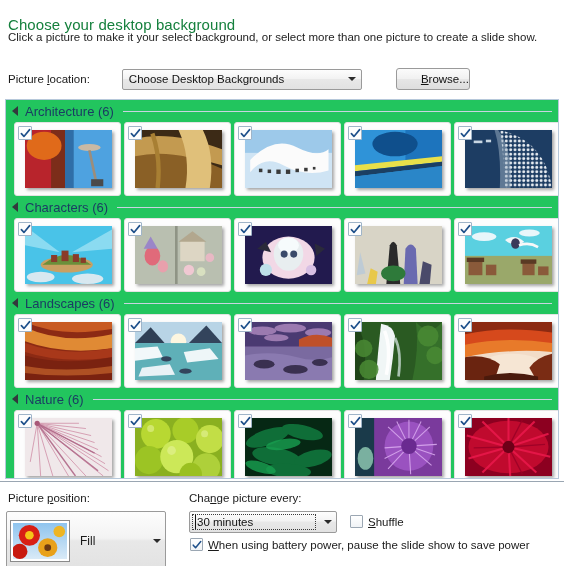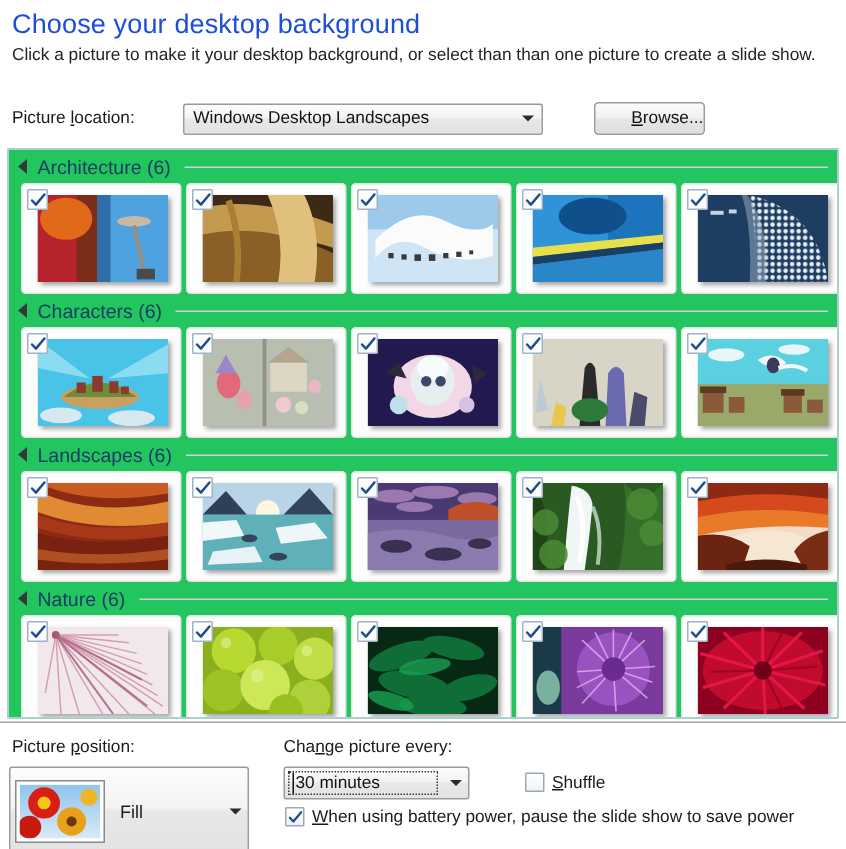--- a/index.html
+++ b/index.html
@@ -21,9 +21,9 @@
   #page-title {
     position: absolute;
     left: 8px;
-    top: 6px;
-    font-size: 18px;
-    color: #1d4ed8;
+    top: 16px;
+    font-size: 15px;
+    color: #15803d;
     letter-spacing: 0.1px;
     white-space: nowrap;
   }

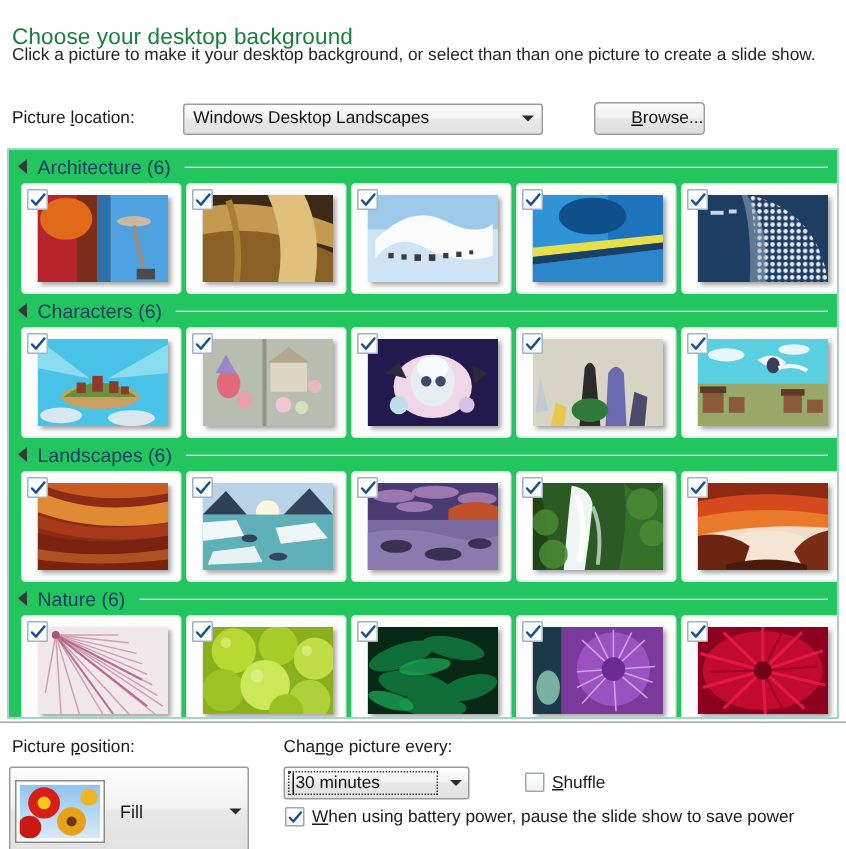--- a/index.html
+++ b/index.html
@@ -303,7 +303,7 @@
 <body>
 
 <div id="page-title">Choose your desktop background</div>
-<div id="page-subtitle">Click a picture to make it your desktop background, or select than than one picture to create a slide show.</div>
+<div id="page-subtitle">Click a picture to make it your select background, or select more than one picture to create a slide show.</div>
 
 <div id="location-row">
   <span id="location-label">Picture <span class="accel">l</span>ocation:</span>

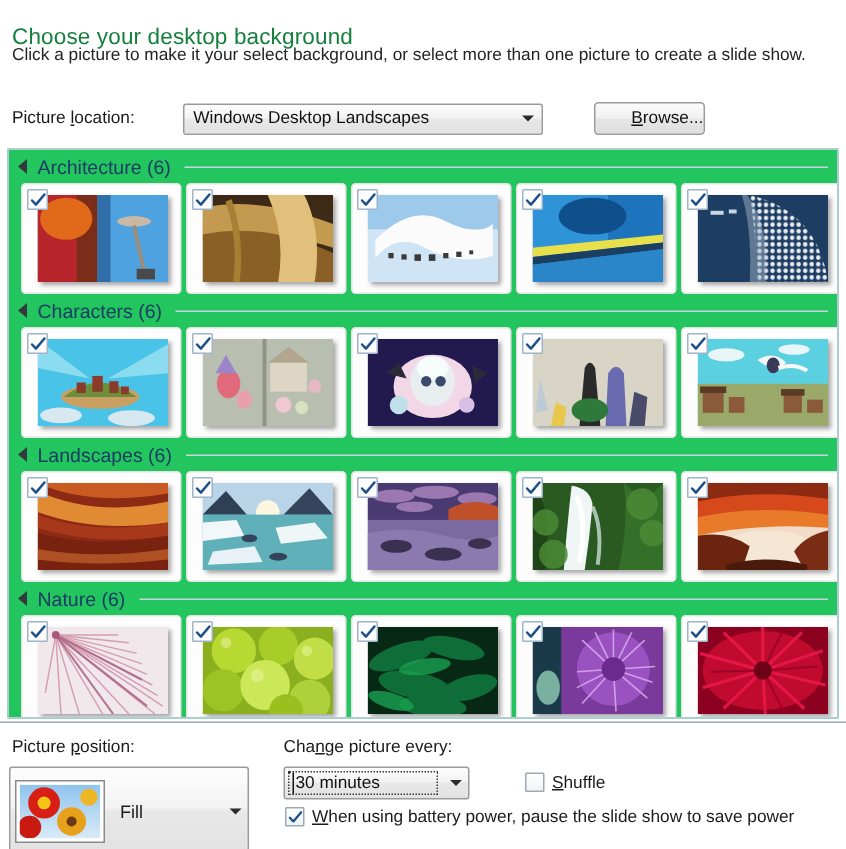--- a/index.html
+++ b/index.html
@@ -309,7 +309,7 @@
   <span id="location-label">Picture <span class="accel">l</span>ocation:</span>
 
   <div id="location-combo" class="combo">
-    <span class="combo-text">Windows Desktop Landscapes</span>
+    <span class="combo-text">Choose Desktop Backgrounds</span>
     <span class="combo-arrow">
         <i></i>
       </span>

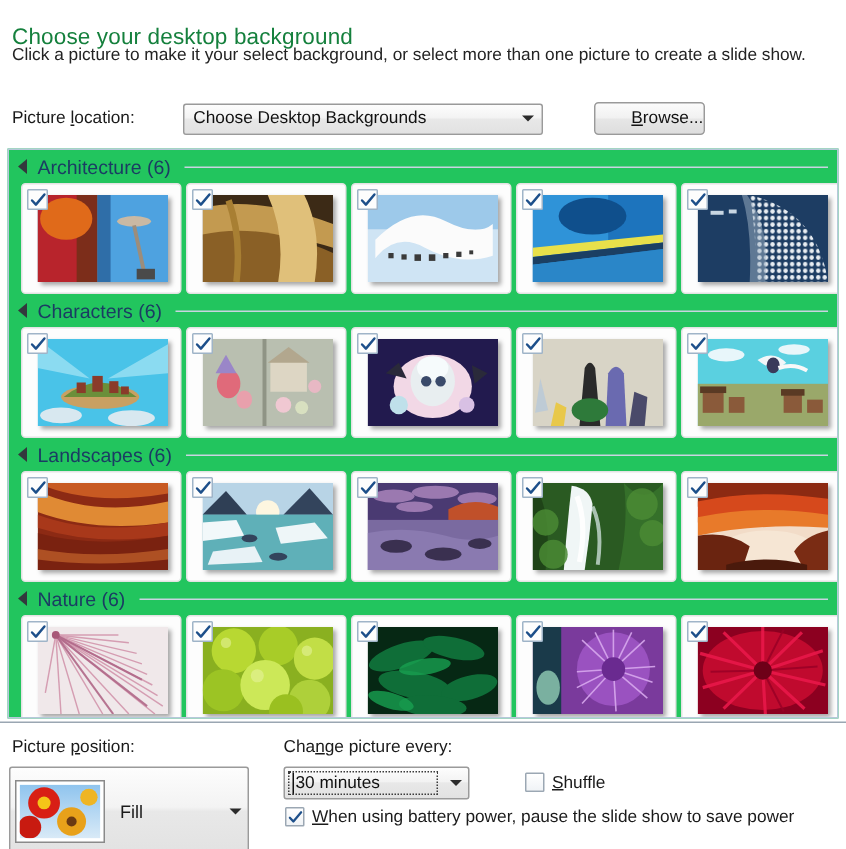--- a/index.html
+++ b/index.html
@@ -254,7 +254,7 @@
     position: absolute;
     left: 189px;
     top: 30px;
-    width: 124px;
+    width: 148px;
     height: 22px;
   }
   #interval-focus {

